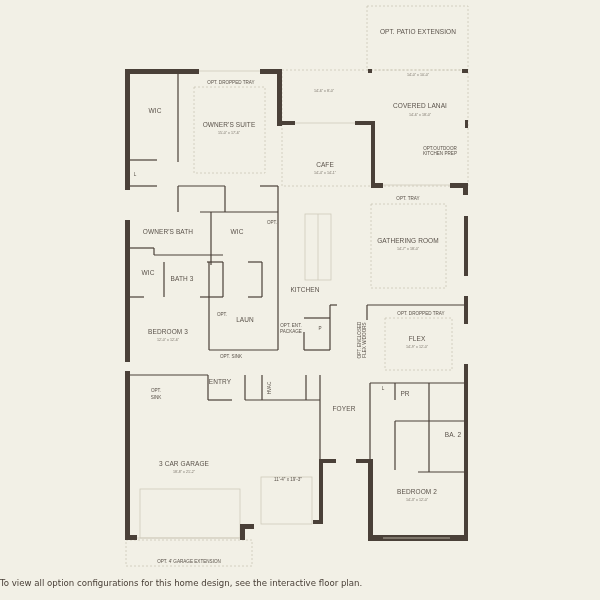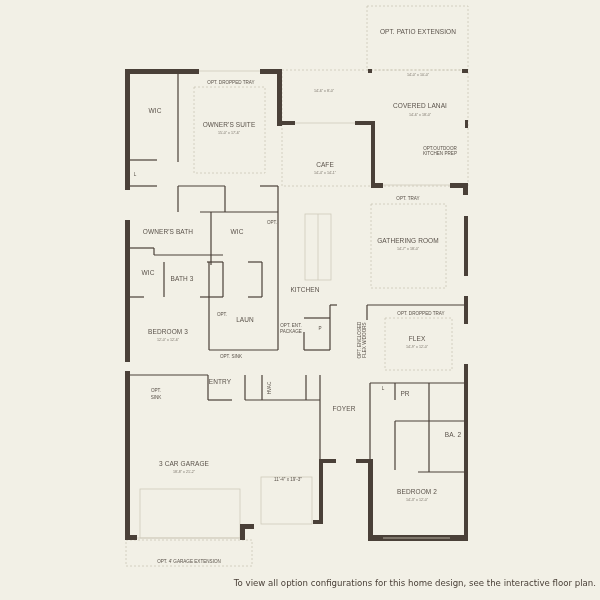--- a/index.html
+++ b/index.html
@@ -12,7 +12,7 @@
   .lbl{font-family:"Liberation Sans",sans-serif;fill:#5a524a;font-size:6.5px;text-anchor:middle;letter-spacing:0.1px;}
   .dim{font-family:"Liberation Sans",sans-serif;fill:#7a736a;font-size:3.6px;text-anchor:middle;}
   .opt{font-family:"Liberation Sans",sans-serif;fill:#5a524a;font-size:4.6px;text-anchor:middle;}
-  .caption{position:absolute;left:0;top:578px;width:596px;text-align:right;font-size:8.6px;color:#4a4038;font-family:"DejaVu Sans",sans-serif;}
+  .caption{position:absolute;left:0;top:578px;width:596px;text-align:left;font-size:8.6px;color:#4a4038;font-family:"DejaVu Sans",sans-serif;}
 </style>
 </head>
 <body>

